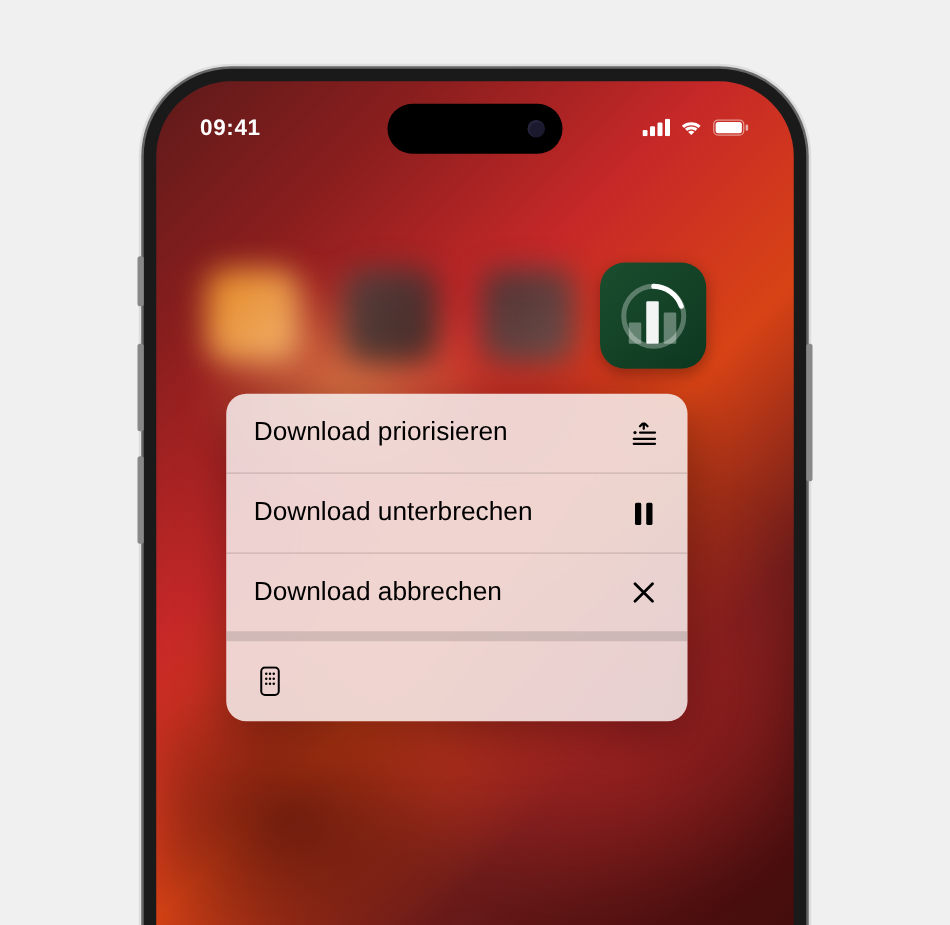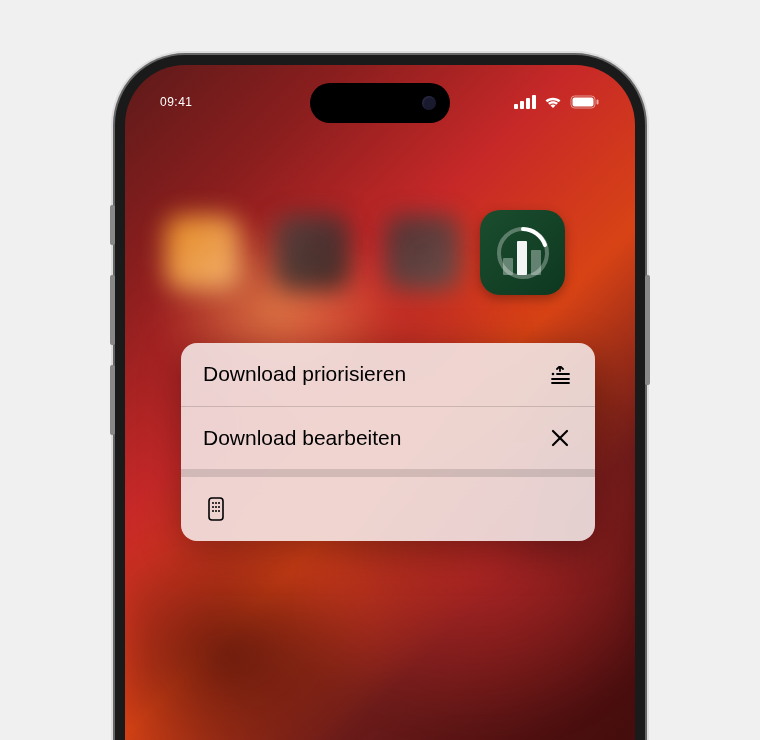--- a/index.html
+++ b/index.html
@@ -101,8 +101,8 @@
       color: #fff;
     }
     .status-time {
-      font-size: 12px;
-      font-weight: 400;
+      font-size: 18px;
+      font-weight: 700;
       letter-spacing: 0.5px;
     }
     .status-icons {

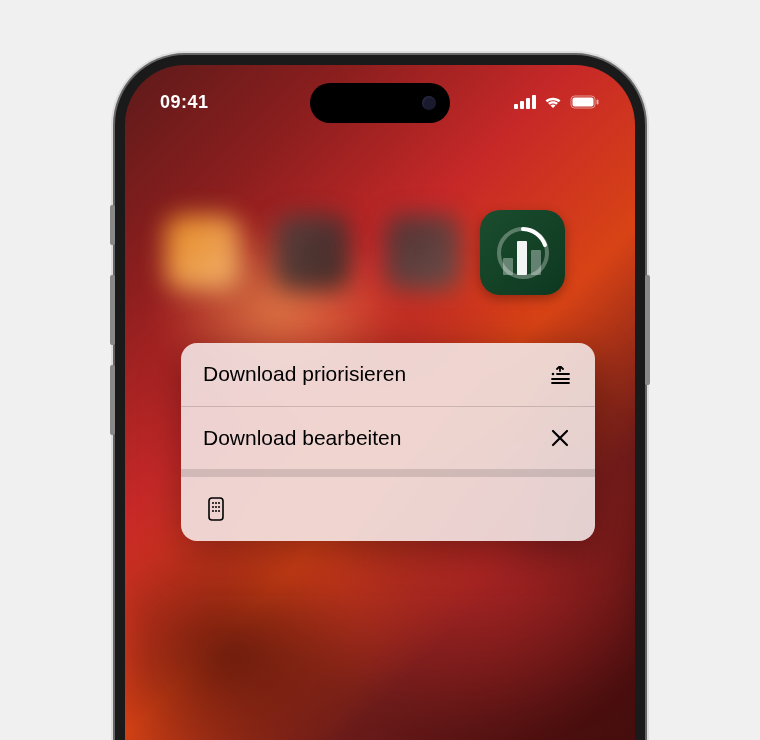--- a/index.html
+++ b/index.html
@@ -143,14 +143,13 @@
       position: absolute;
       left: 56px;
       top: 250px;
-      width: 414px;
+      width: 369px;
       background: rgba(245, 240, 240, 0.85);
       backdrop-filter: blur(30px);
       border-radius: 16px;
       overflow: hidden;
       box-shadow: 0 10px 40px rgba(0,0,0,0.35);
       z-index: 60;
-      margin-top: 28px;
     }
     
     .menu-item {

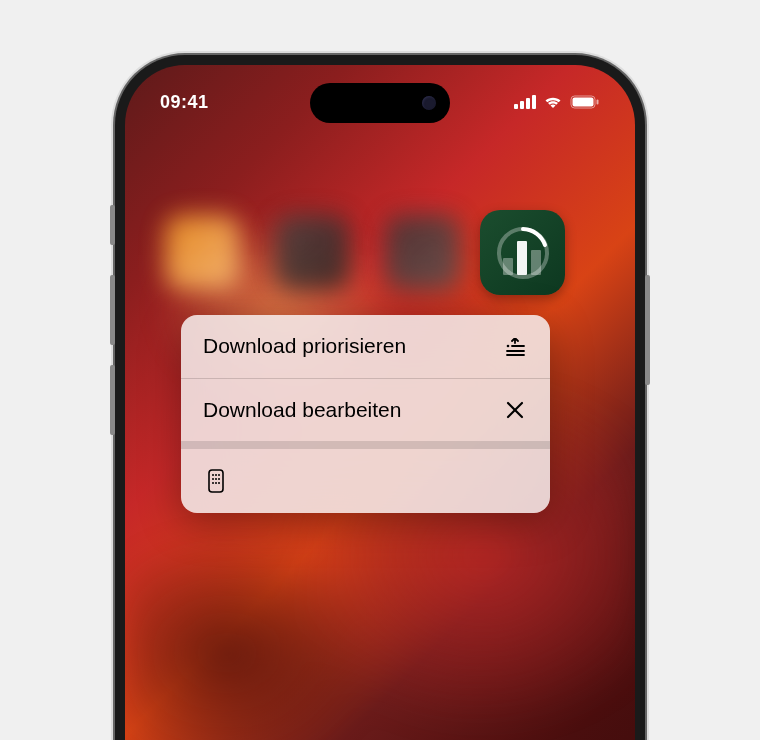--- a/index.html
+++ b/index.html
@@ -251,6 +251,15 @@
         </span>
       </div>
 
+      <div class="menu-item">
+        <span class="label">Download unterbrechen</span>
+        <span class="menu-icon">
+          <svg width="16" height="18" viewBox="0 0 16 18" fill="black">
+            <rect x="1" y="0" width="5" height="18" rx="1.5"></rect>
+            <rect x="10" y="0" width="5" height="18" rx="1.5"></rect>
+          </svg>
+        </span>
+      </div>
 
       <div class="menu-item group-divider">
         <span class="label">Download bearbeiten</span>

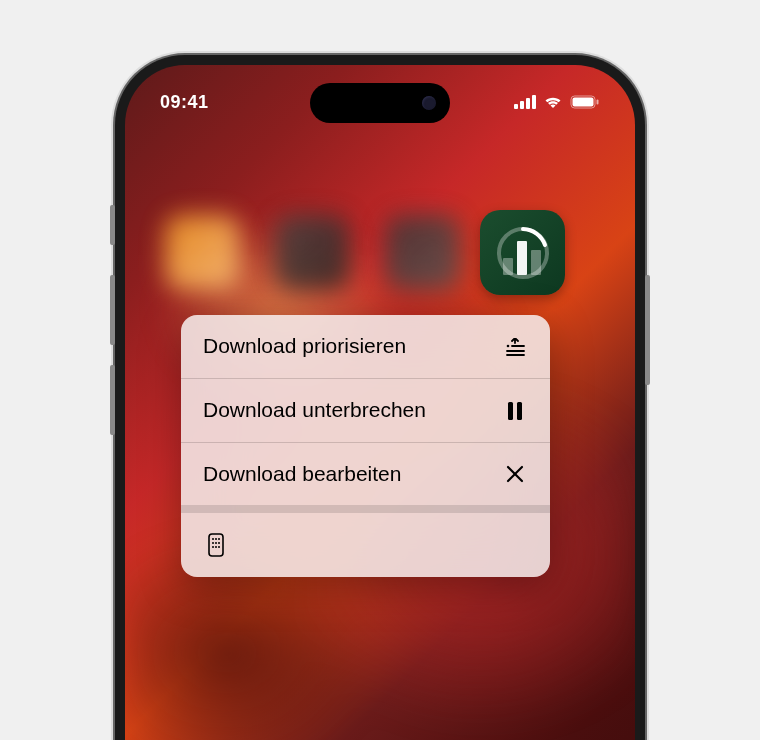--- a/index.html
+++ b/index.html
@@ -262,7 +262,7 @@
       </div>
 
       <div class="menu-item group-divider">
-        <span class="label">Download bearbeiten</span>
+        <span class="label">Download abbrechen</span>
         <span class="menu-icon">
           <svg width="18" height="18" viewBox="0 0 18 18" stroke="black" stroke-width="2.2" stroke-linecap="round">
             <line x1="2" y1="2" x2="16" y2="16"></line>

